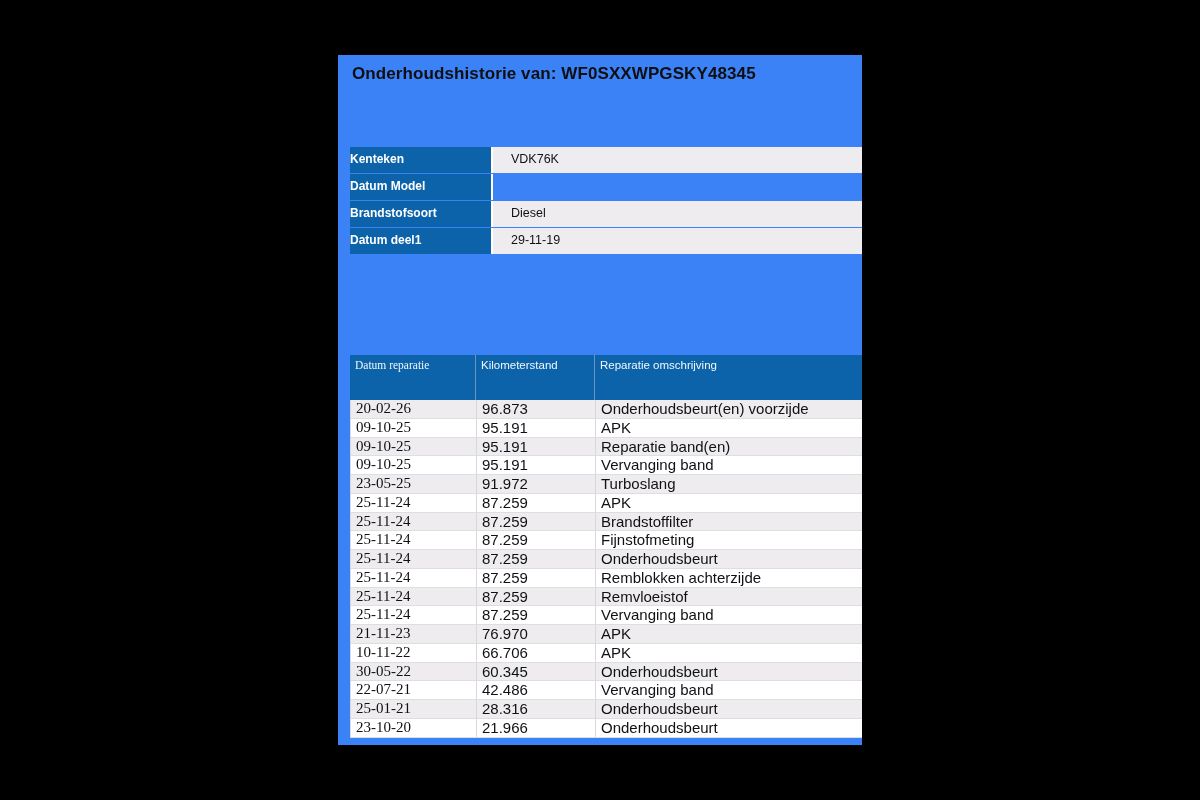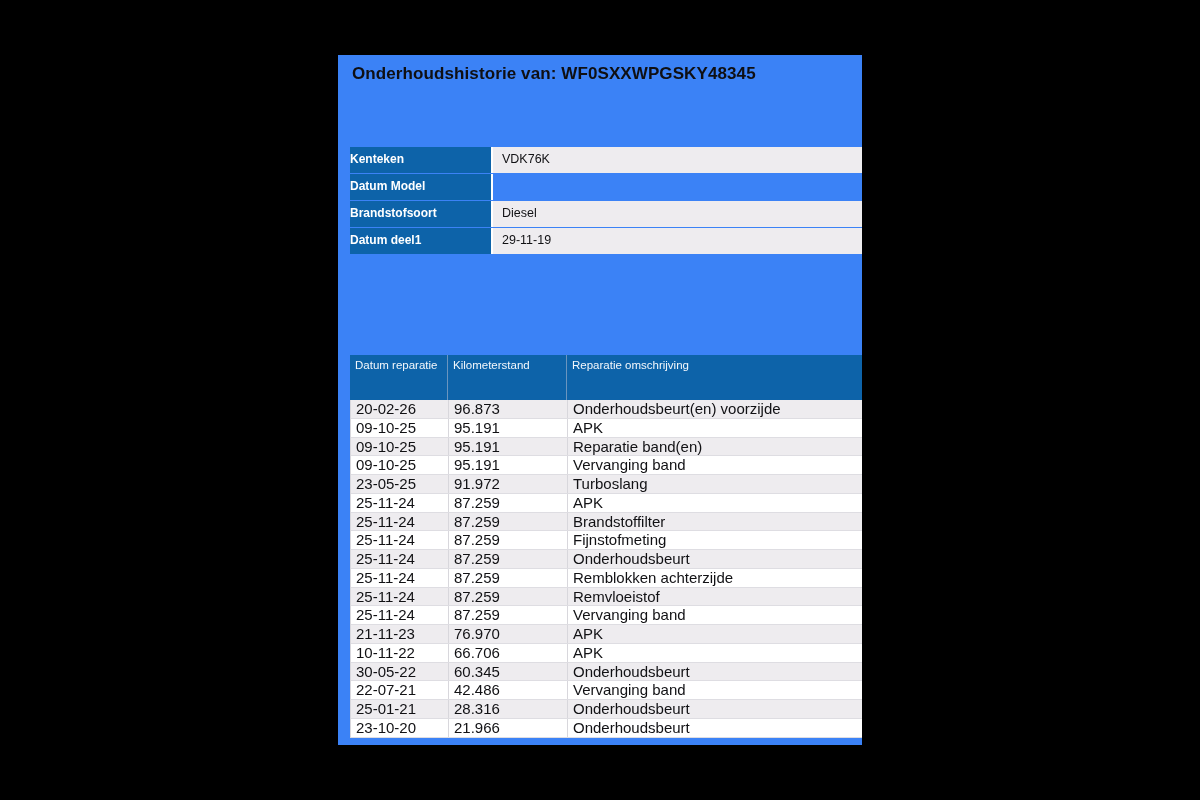--- a/index.html
+++ b/index.html
@@ -52,7 +52,7 @@
     color: #111114;
     font-size: 12.5px;
     line-height: 25px;
-    padding-left: 9px;
+    padding-left: 18px;
     white-space: nowrap;
     overflow: hidden;
   }

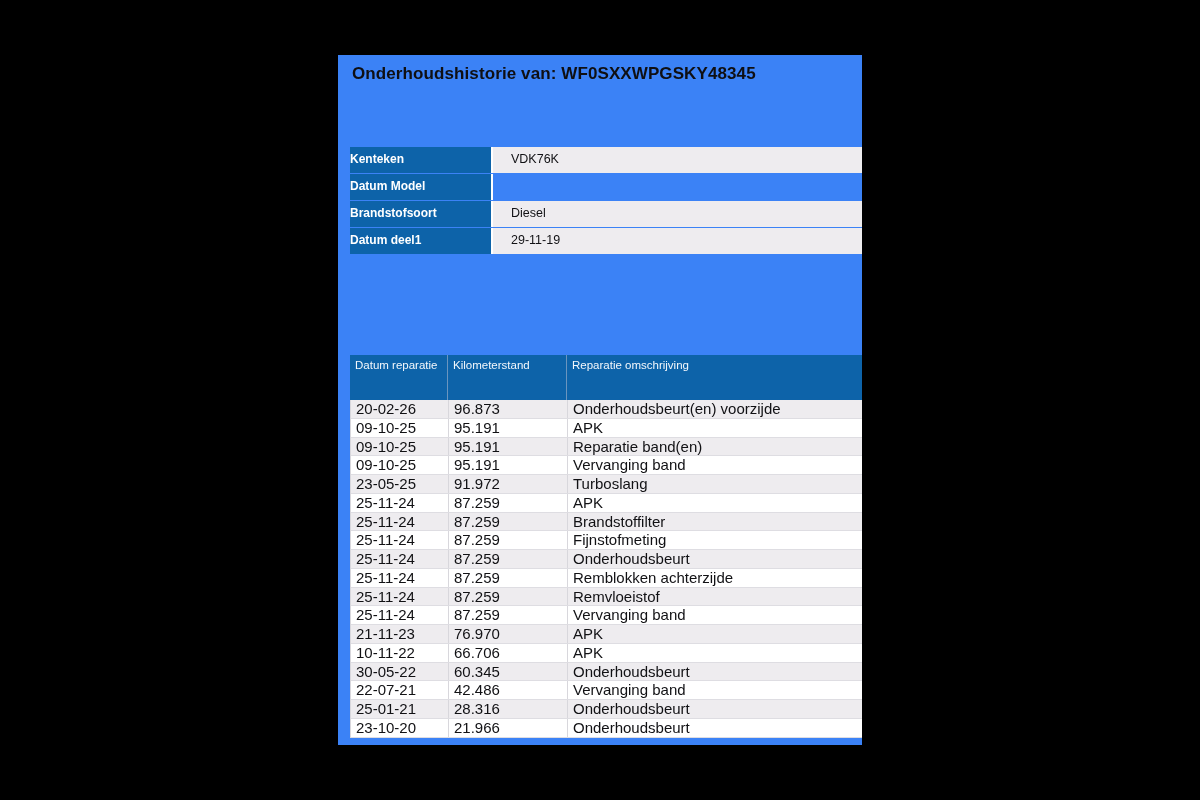--- a/index.html
+++ b/index.html
@@ -75,7 +75,7 @@
     overflow: hidden;
   }
   .mhead .hc.c1, .mhead .hc.c2 { border-right: 1px solid #6a95bf; }
-  .c1 { width: 98px; }
+  .c1 { width: 126px; font-family: Liberation Serif, serif; }
   .c2 { width: 119px; }
   .c3 { flex: 1; }
   .mbody {

